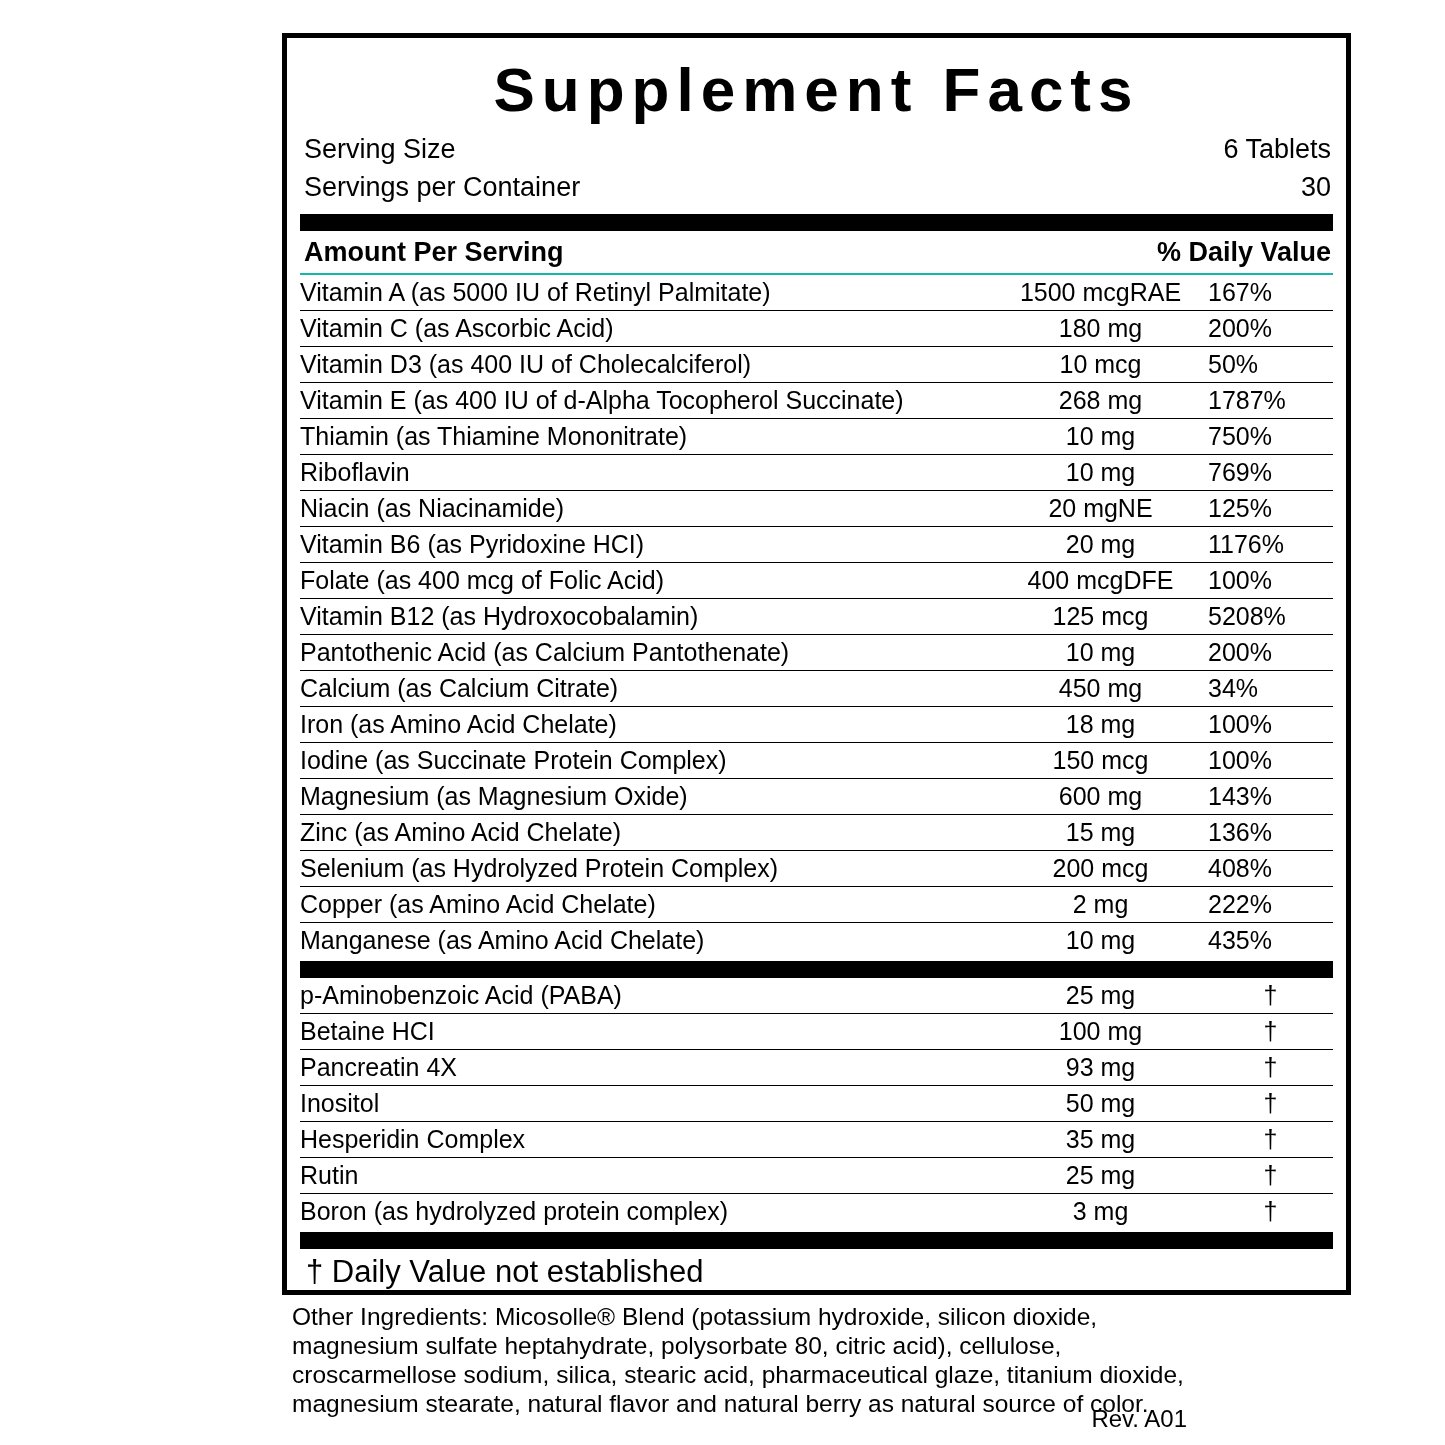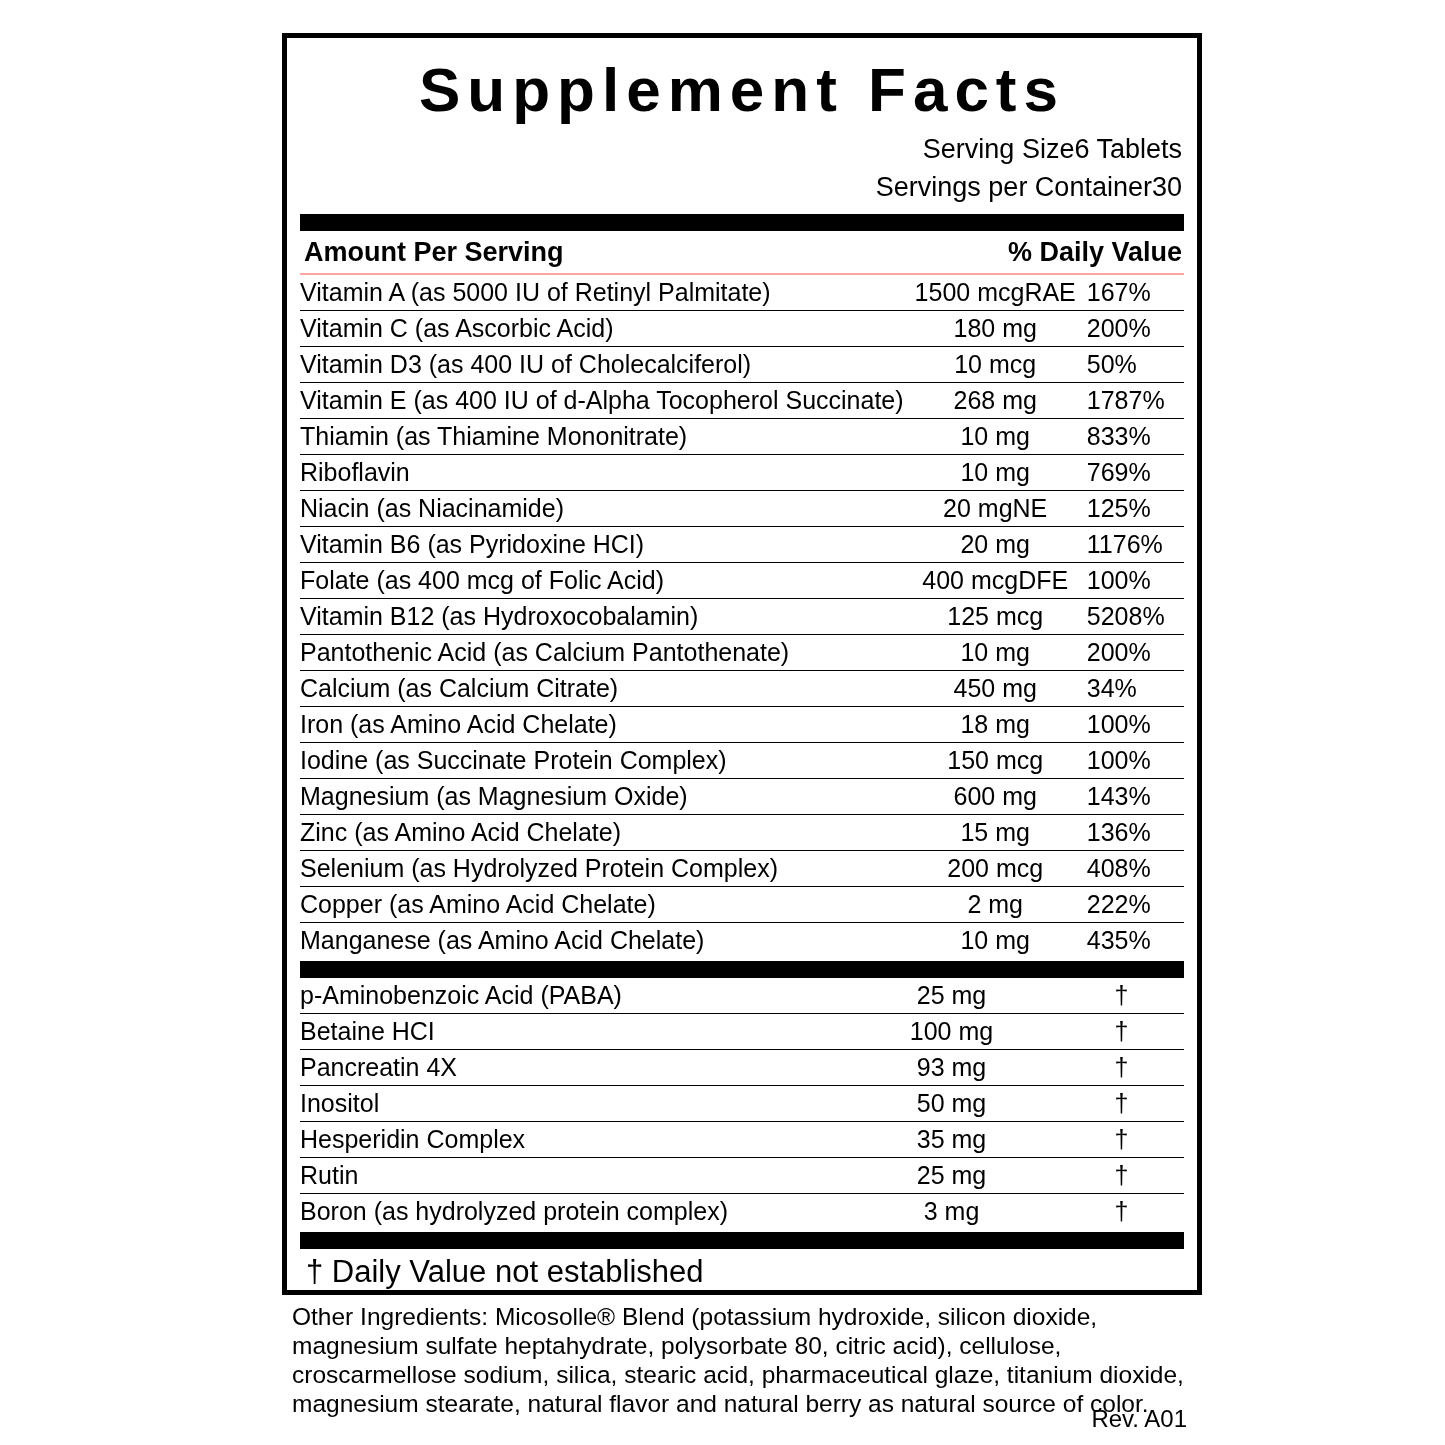--- a/index.html
+++ b/index.html
@@ -25,7 +25,7 @@
     position: absolute;
     left: 282px;
     top: 33px;
-    width: 920px;
+    width: 1069px;
     height: 1262px;
     border: 5px solid #000;
     box-sizing: border-box;

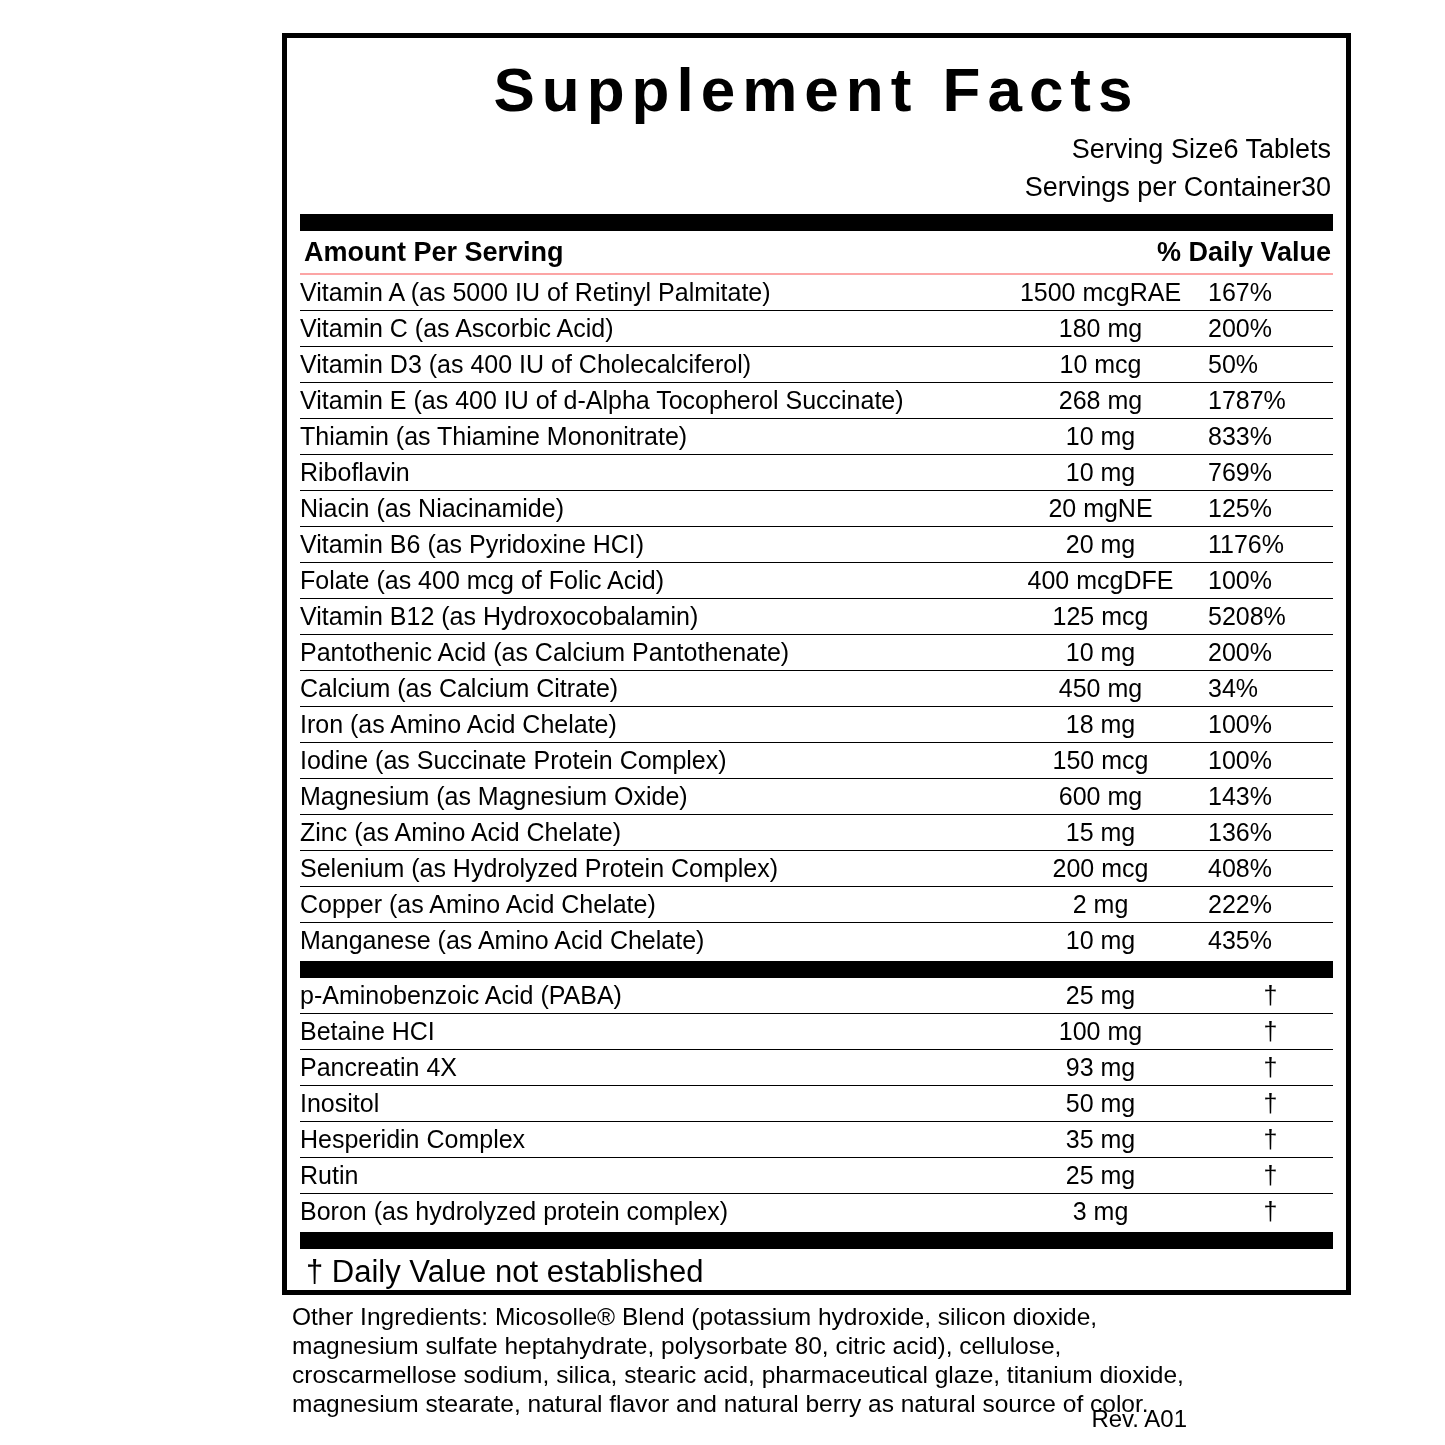--- a/index.html
+++ b/index.html
@@ -49,7 +49,7 @@
   }
   .serving-row {
     display: flex;
-    justify-content: flex-end;
+    justify-content: space-between;
     align-items: baseline;
     font-size: 27px;
     line-height: 38px;

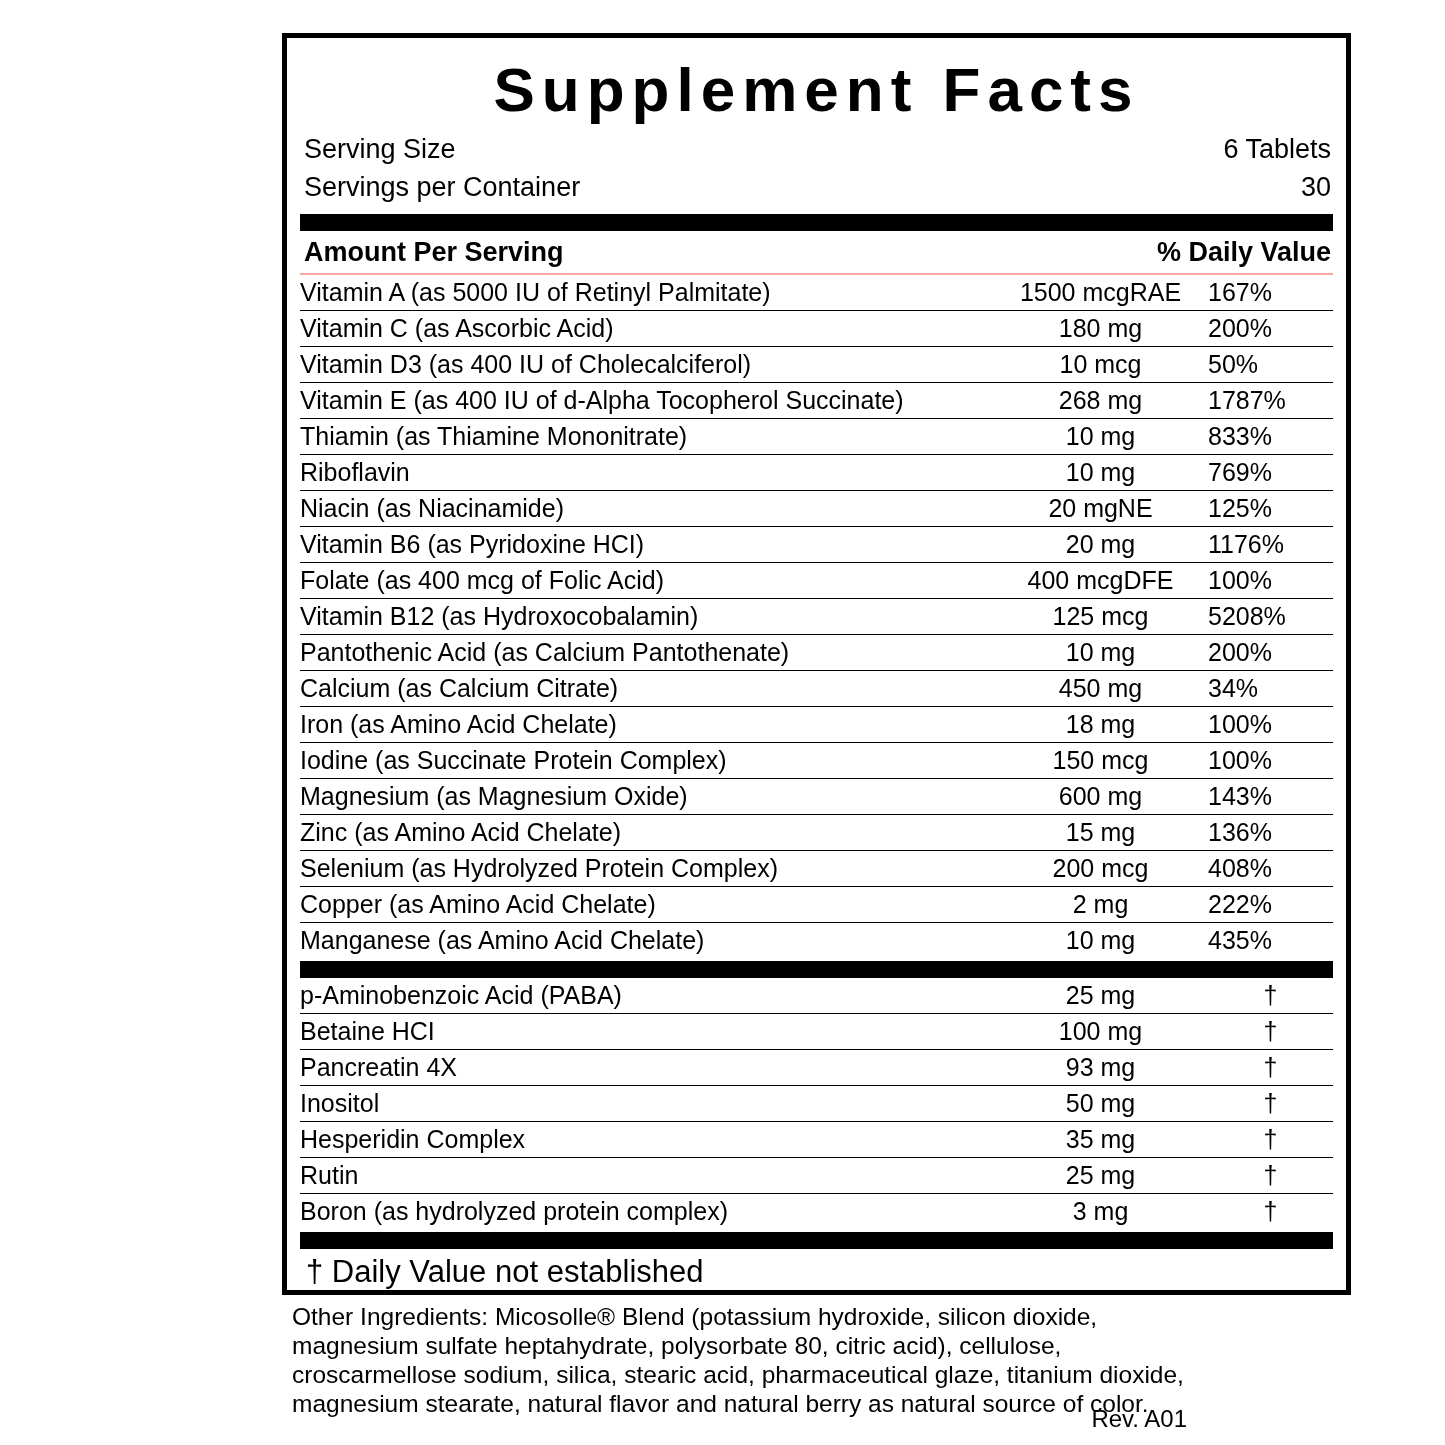--- a/index.html
+++ b/index.html
@@ -72,7 +72,7 @@
     font-weight: bold;
     line-height: 42px;
     padding: 0 2px 0 4px;
-    border-bottom: 2px solid #fca5a5;
+    border-bottom: 2px solid #14b8a6;
   }
   table.facts {
     width: 100%;

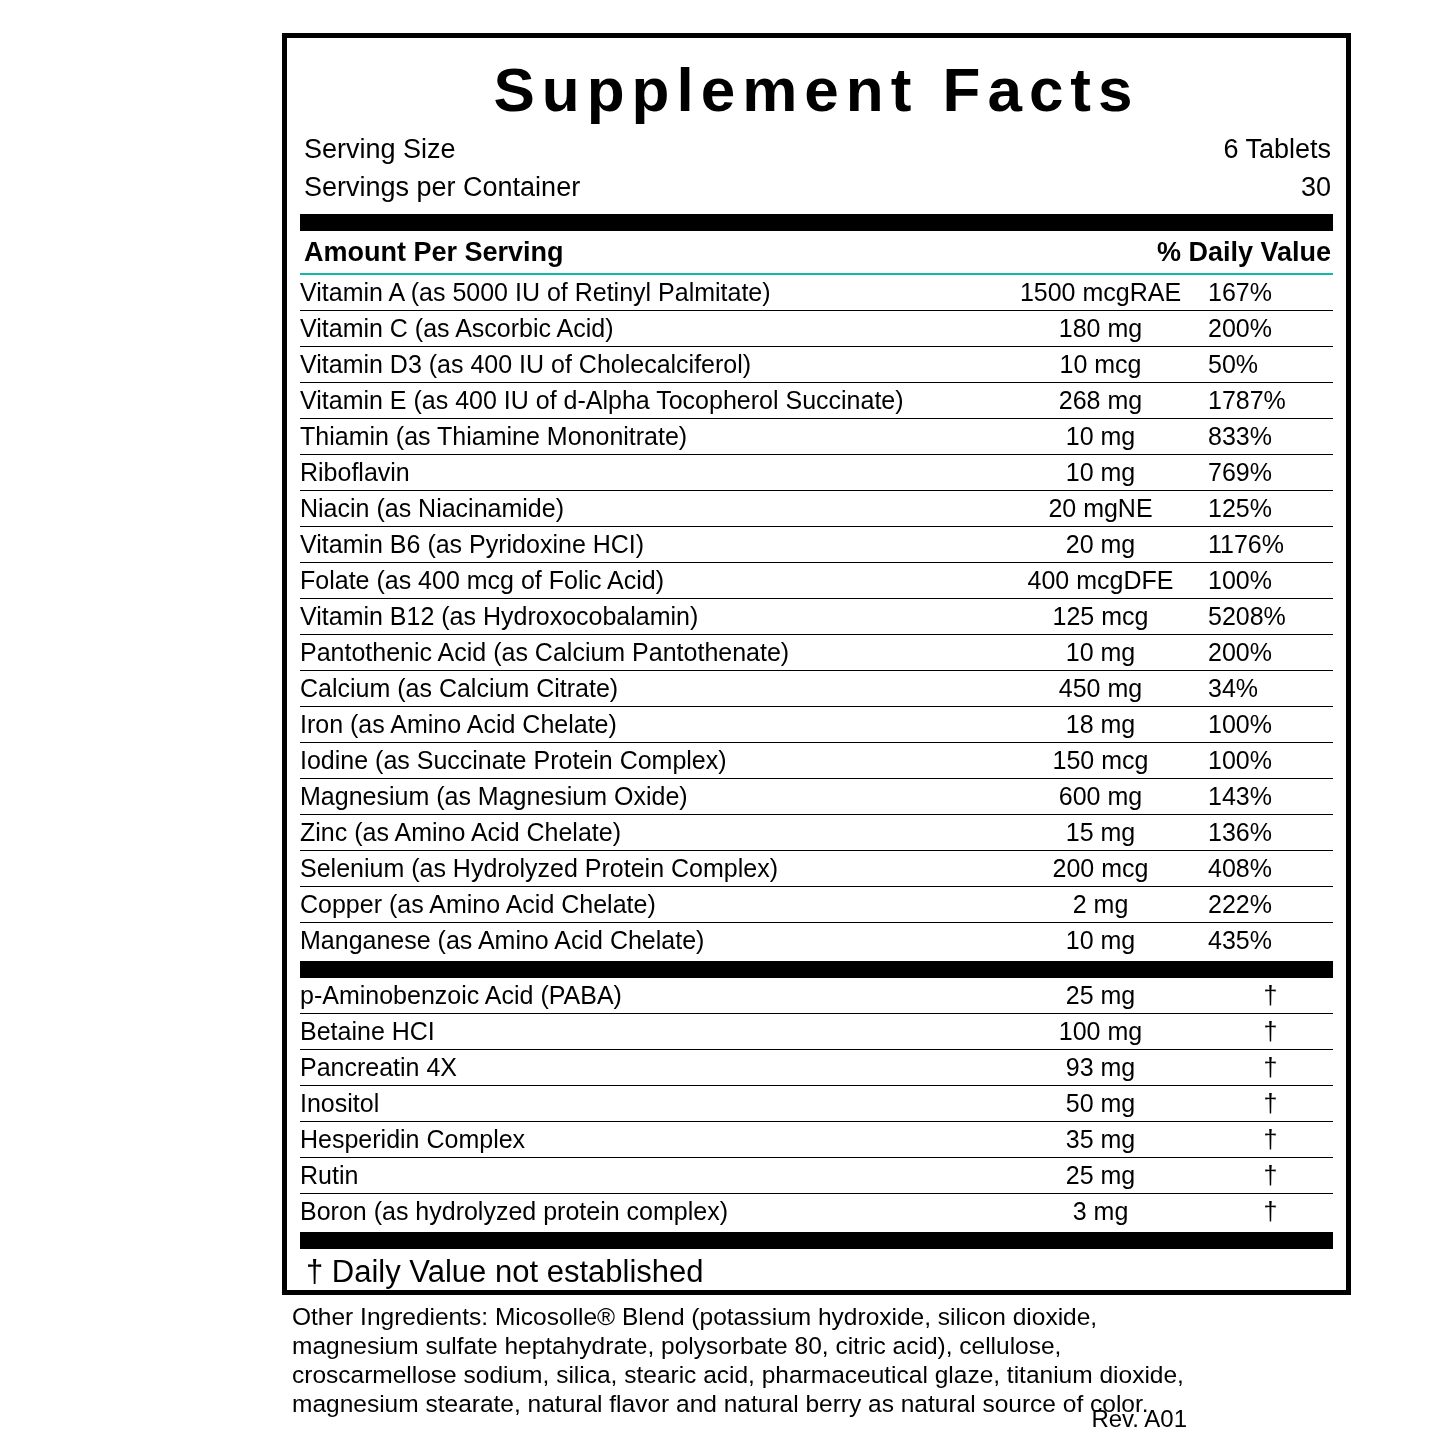--- a/index.html
+++ b/index.html
@@ -165,7 +165,7 @@
             <tr>
               <td class="name">Thiamin (as Thiamine Mononitrate)</td>
               <td class="amt">10 mg</td>
-              <td class="dv">833%</td>
+              <td class="dv">750%</td>
             </tr>
             <tr>
               <td class="name">Riboflavin</td>

